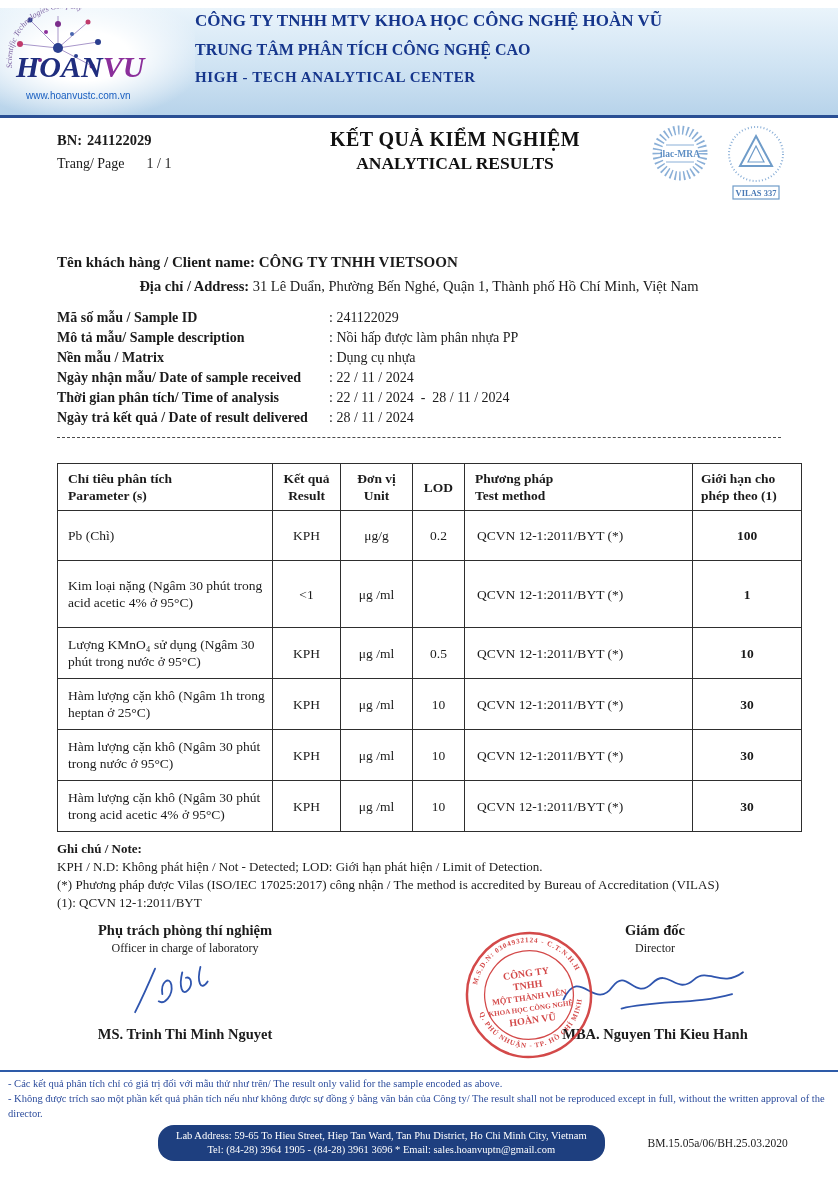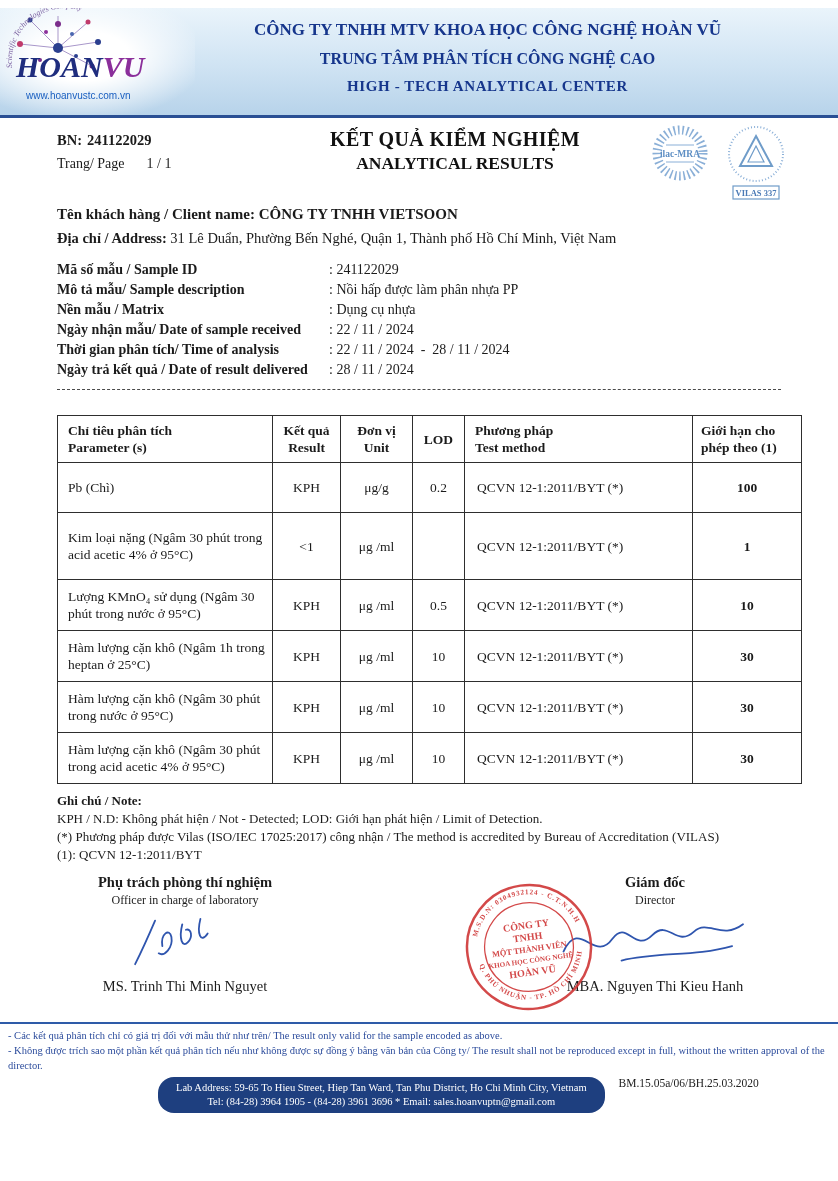--- a/index.html
+++ b/index.html
@@ -15,7 +15,7 @@
   .brand .b1 { color:#1f2d7e; }
   .brand .b2 { color:#8b2f9b; }
   .site { position:absolute; left:26px; top:82px; font-size:10px; color:#1a5fc0; font-family:"Liberation Sans", sans-serif; }
-  .htitles { flex:1; text-align:center; color:#16368c; font-weight:bold; padding-top:12px; }
+  .htitles { flex:1; color:#16368c; font-weight:bold; padding-top:3px; }
   .h1 { font-size:17px; }
   .h2 { font-size:16px; margin-top:10px; }
   .h3 { font-size:15px; margin-top:10px; letter-spacing:0.6px; }

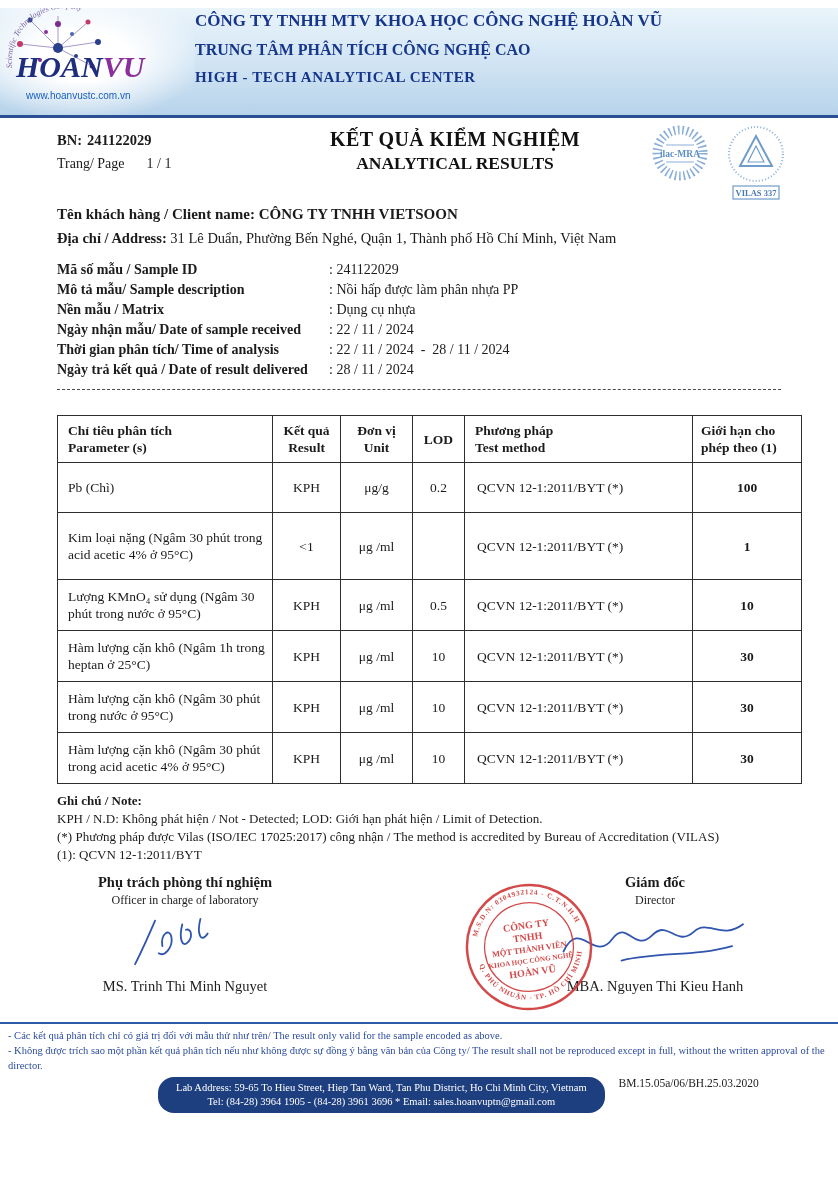--- a/index.html
+++ b/index.html
@@ -36,7 +36,7 @@
 
   
   .client { padding:6px 57px 0; }
-  .client .row1 { font-weight:bold; font-size:15px; }
+  .client .row1 { font-weight:bold; font-size:15px;margin-top:48px; }
   .client .row2 { margin-top:7px; font-size:14.5px; }
   .client .lab { font-weight:bold; }
 

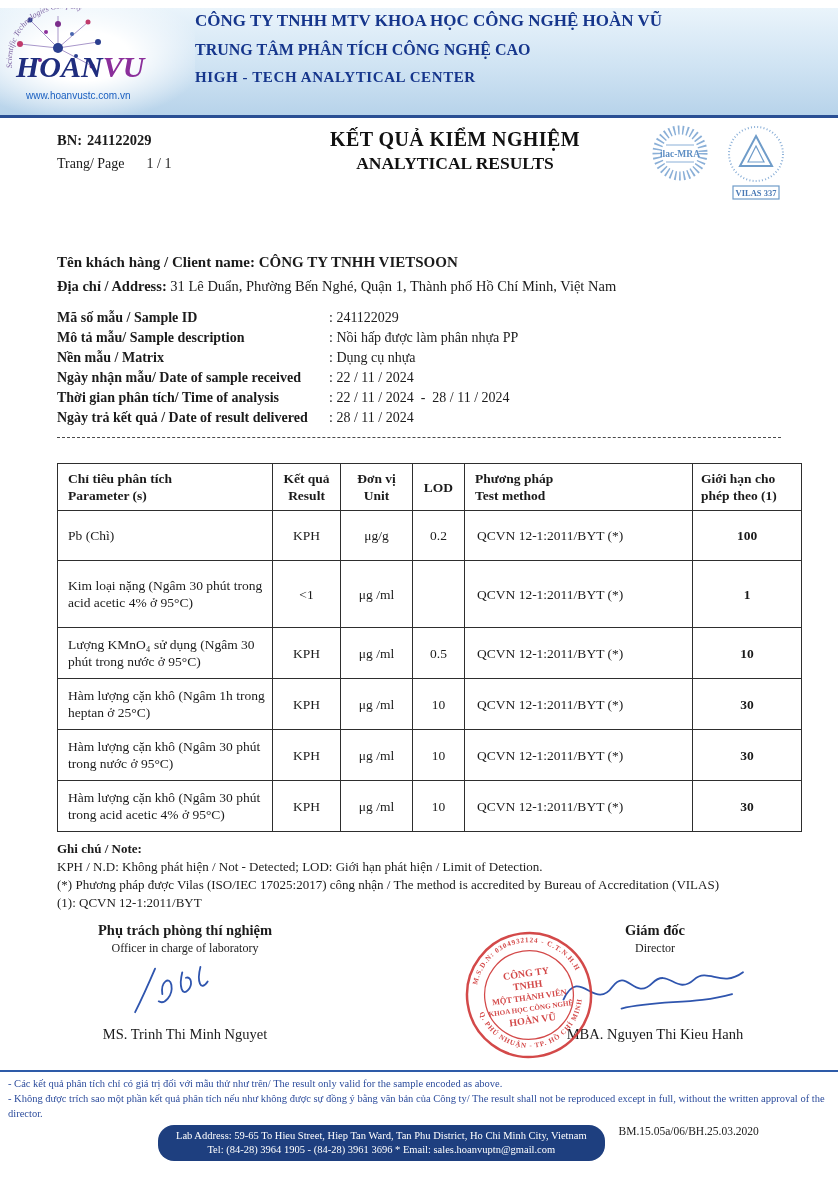--- a/index.html
+++ b/index.html
@@ -37,7 +37,7 @@
   
   .client { padding:6px 57px 0; }
   .client .row1 { font-weight:bold; font-size:15px;margin-top:48px; }
-  .client .row2 { margin-top:7px; font-size:14.5px; }
+  .client .row2 { margin-top:7px; font-size:14.5px;text-align:center; }
   .client .lab { font-weight:bold; }
 
   

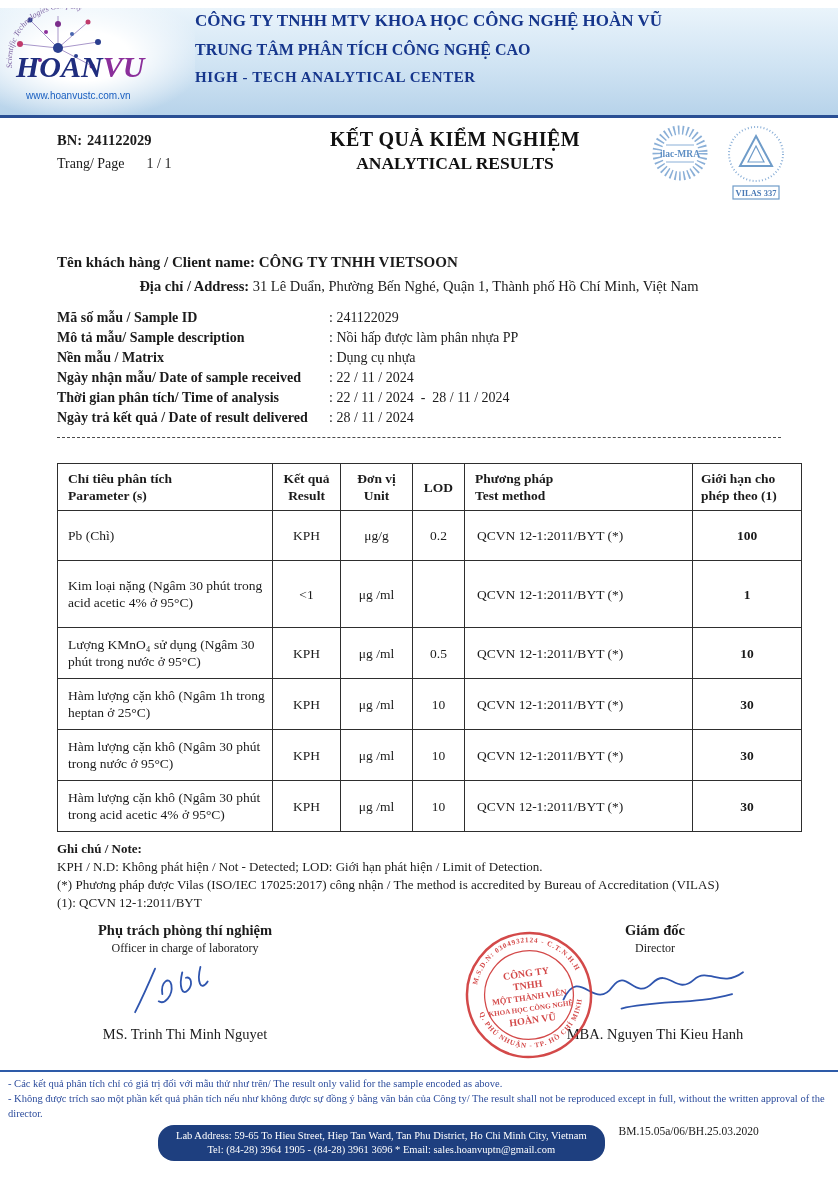--- a/index.html
+++ b/index.html
@@ -75,7 +75,7 @@
   .sig-title-vi { font-weight:bold; font-size:14.5px; }
   .sig-title-en { font-size:12px; margin-top:2px; }
   .sig-img { display:block; margin:0 auto; height:68px; }
-  .sig-name { font-weight:normal; font-size:14.5px; margin-top:2px; }
+  .sig-name { font-weight:bold; font-size:14.5px; margin-top:2px; }
   .dstamp { position:absolute; left:462px; top:6px; width:134px; height:134px; opacity:0.92; }
 
   

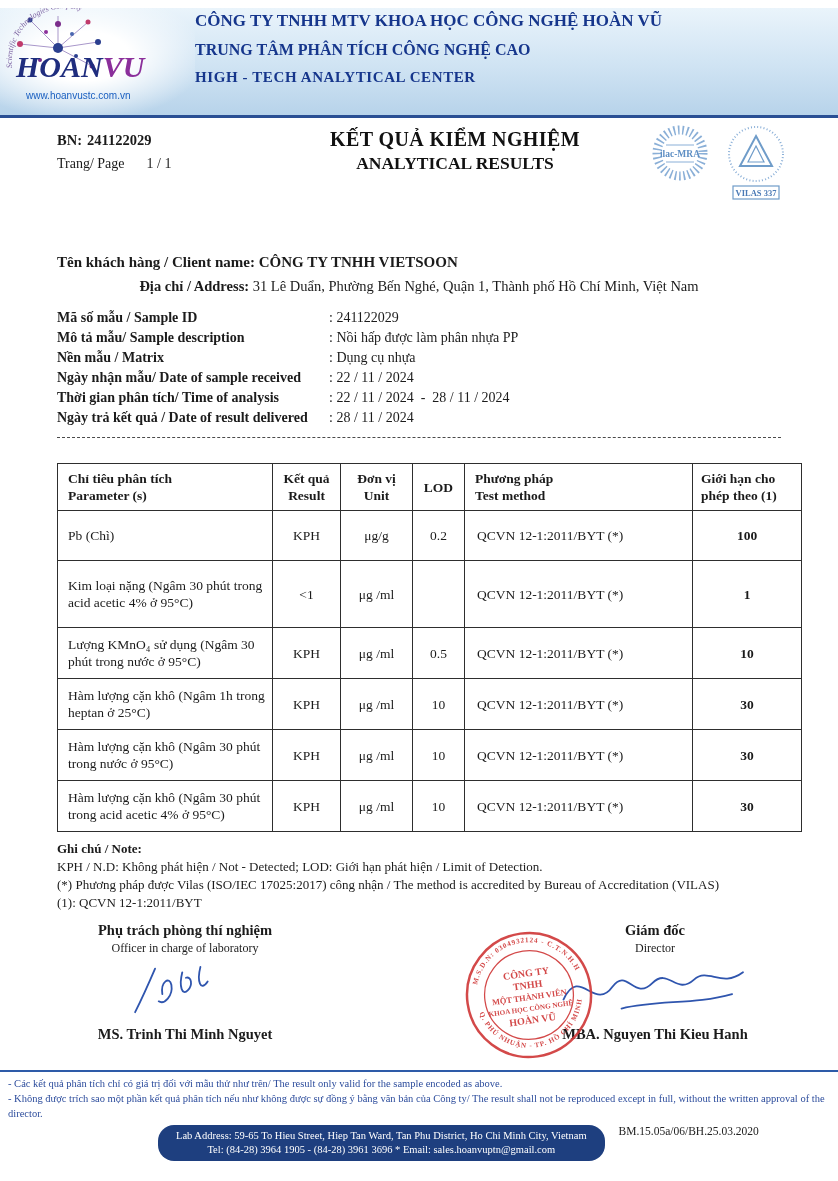--- a/index.html
+++ b/index.html
@@ -81,7 +81,7 @@
   
   .footrule { margin-top:8px; border-top:2px solid #2e5ba8; }
   .footnotes { padding:4px 8px 0; font-size:10.5px; color:#2c4c9c; line-height:15px; }
-  .footerbar-row { display:flex; margin-top:4px; padding-left:158px; }
+  .footerbar-row { display:flex; align-items:center; margin-top:4px; padding-left:158px;gap:29px; }
   .fbar { background:#1e3f7f; color:#fff; border-radius:16px; padding:4px 18px; text-align:center; font-size:10.5px; line-height:14px; flex:none; max-width:500px; }
   .fcode { margin-left:14px; font-size:11.5px; color:#222; }
 </style>

